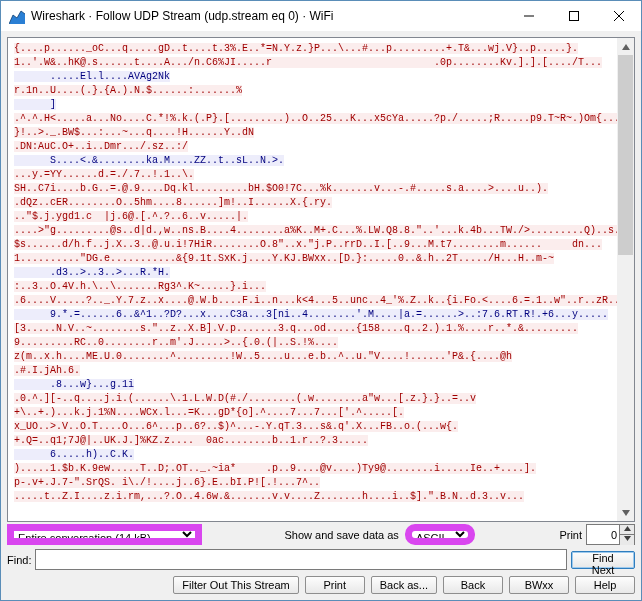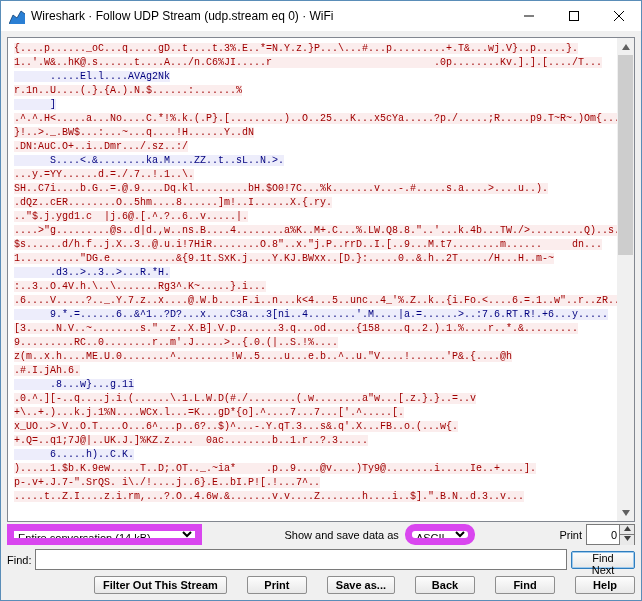--- a/index.html
+++ b/index.html
@@ -227,7 +227,7 @@
     border:1px solid #2f7dbe;
     box-shadow: inset 0 0 0 1px #9ecaed;
   }
-  .row3 .btn { margin-left:20px; min-width:60px;font-weight:bold; }
+  .row3 .btn { margin-left:6px; min-width:60px; }
   .row3 .btn.filter { min-width: 118px; }
 </style>
 </head>

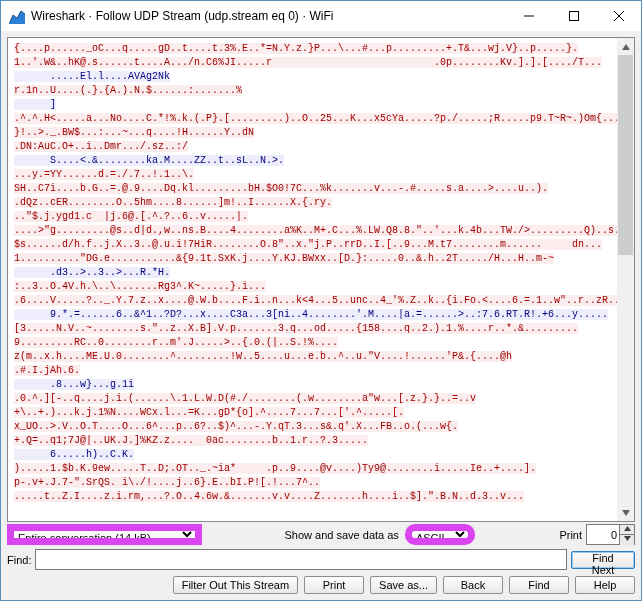--- a/index.html
+++ b/index.html
@@ -319,7 +319,7 @@
     <div class="row row3">
       <button class="btn filter">Filter Out This Stream</button>
       <button class="btn">Print</button>
-      <button class="btn">Save as...</button>
+      <button class="btn">Back as...</button>
       <button class="btn">Back</button>
       <button class="btn">Find</button>
       <button class="btn">Help</button>

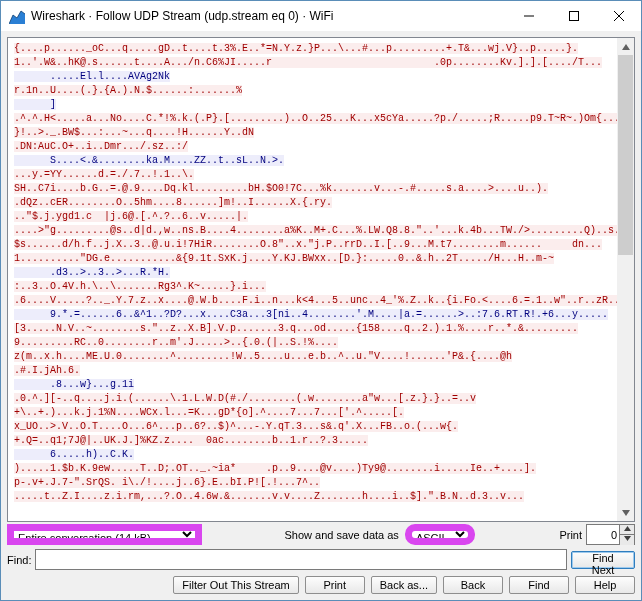--- a/index.html
+++ b/index.html
@@ -321,7 +321,7 @@
       <button class="btn">Print</button>
       <button class="btn">Back as...</button>
       <button class="btn">Back</button>
-      <button class="btn">Find</button>
+      <button class="btn">BWxx</button>
       <button class="btn">Help</button>
     </div>
 

